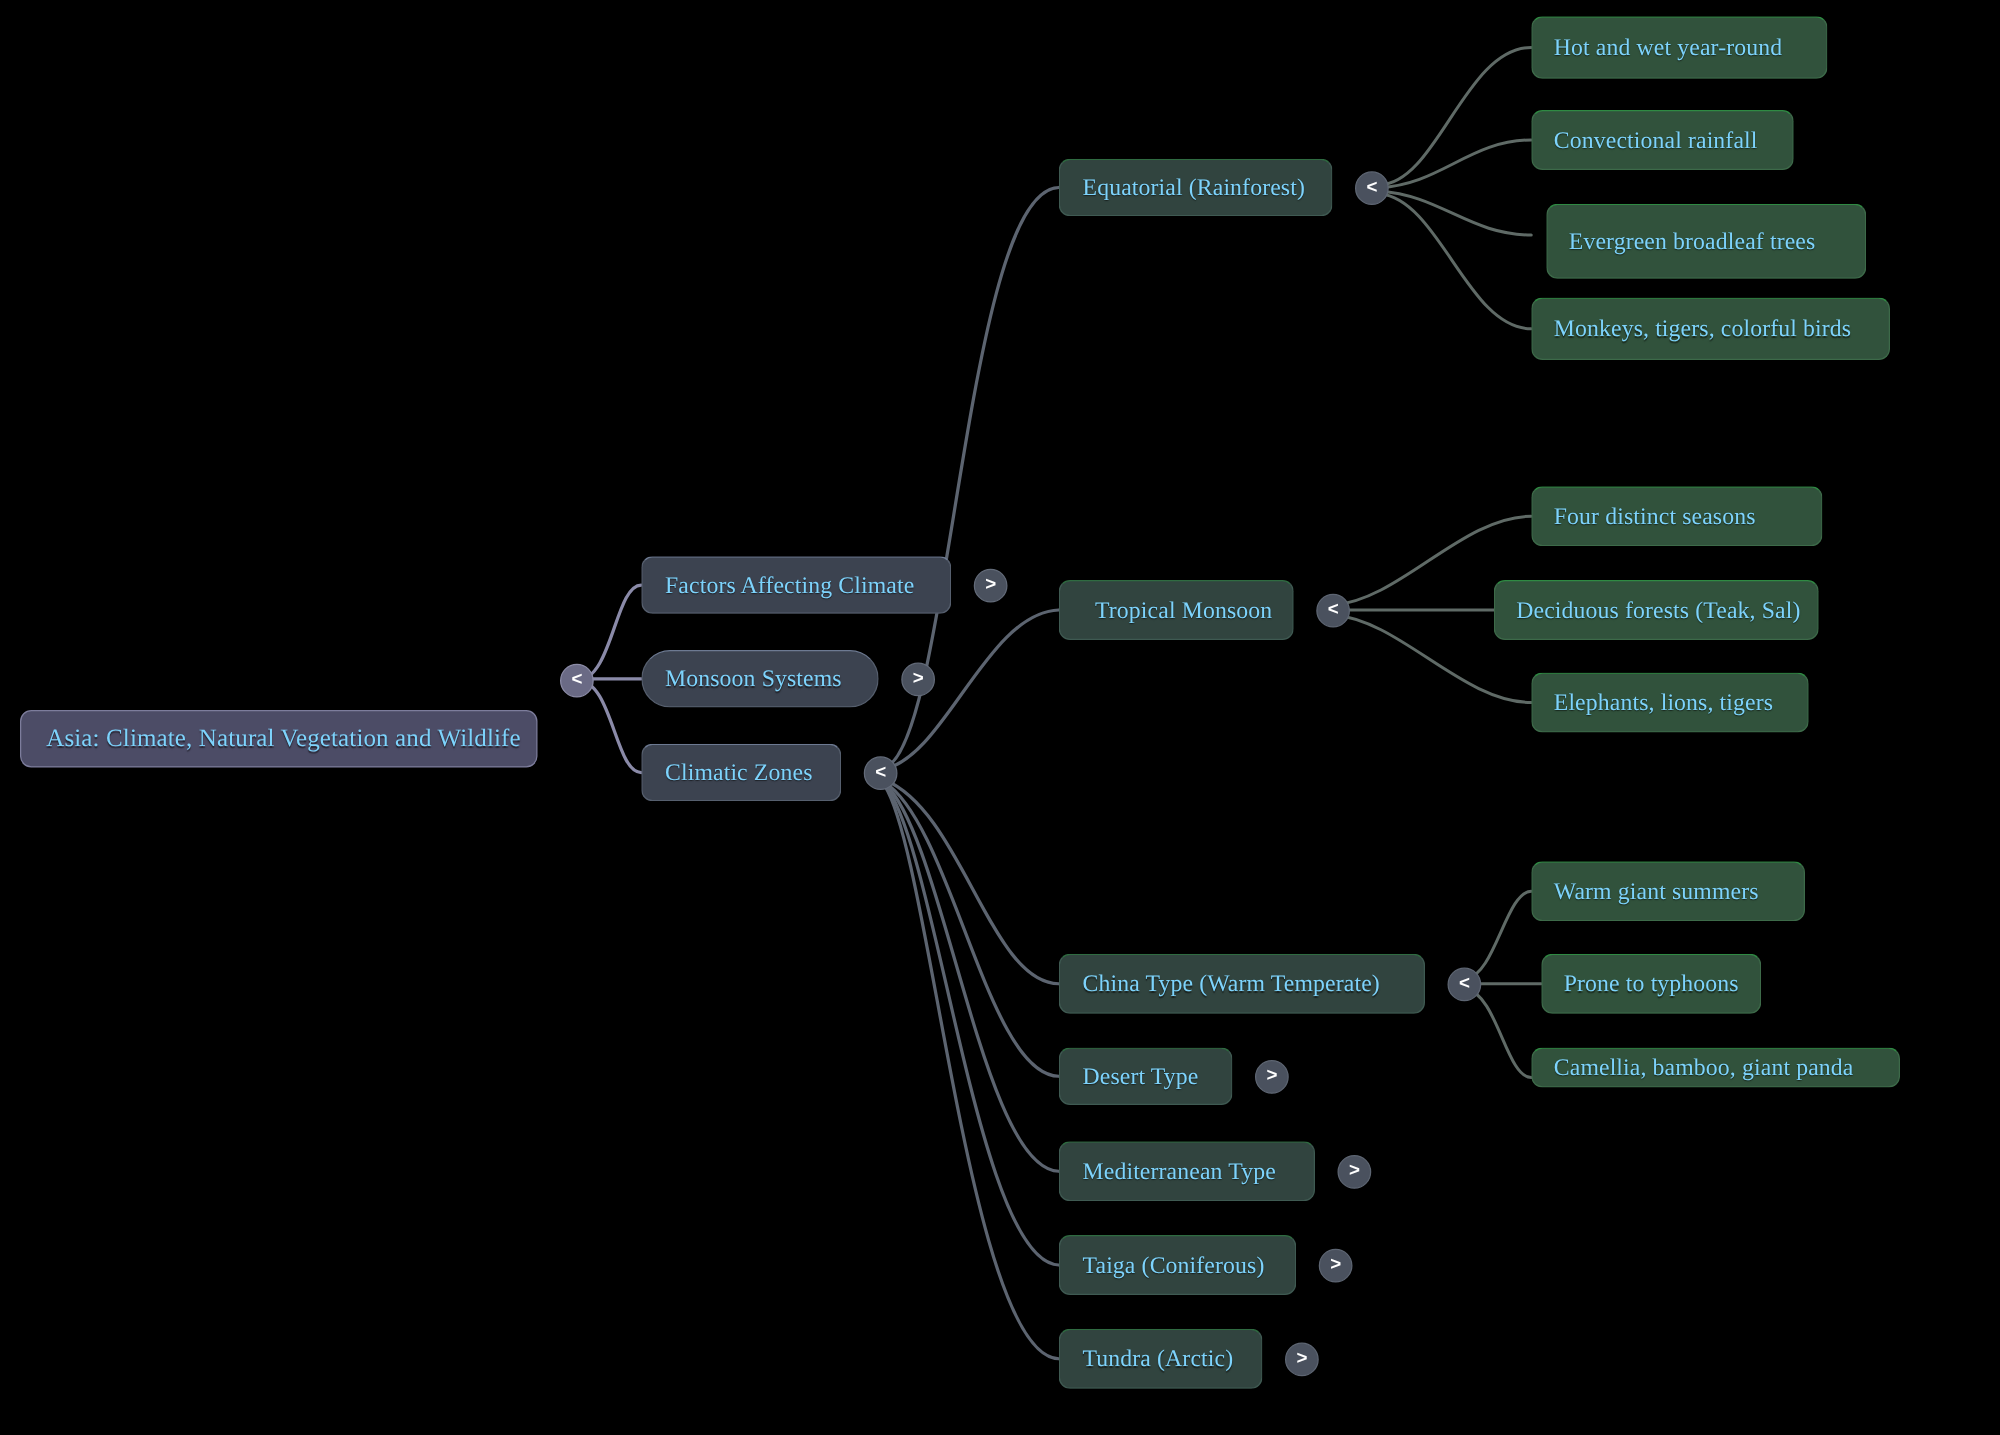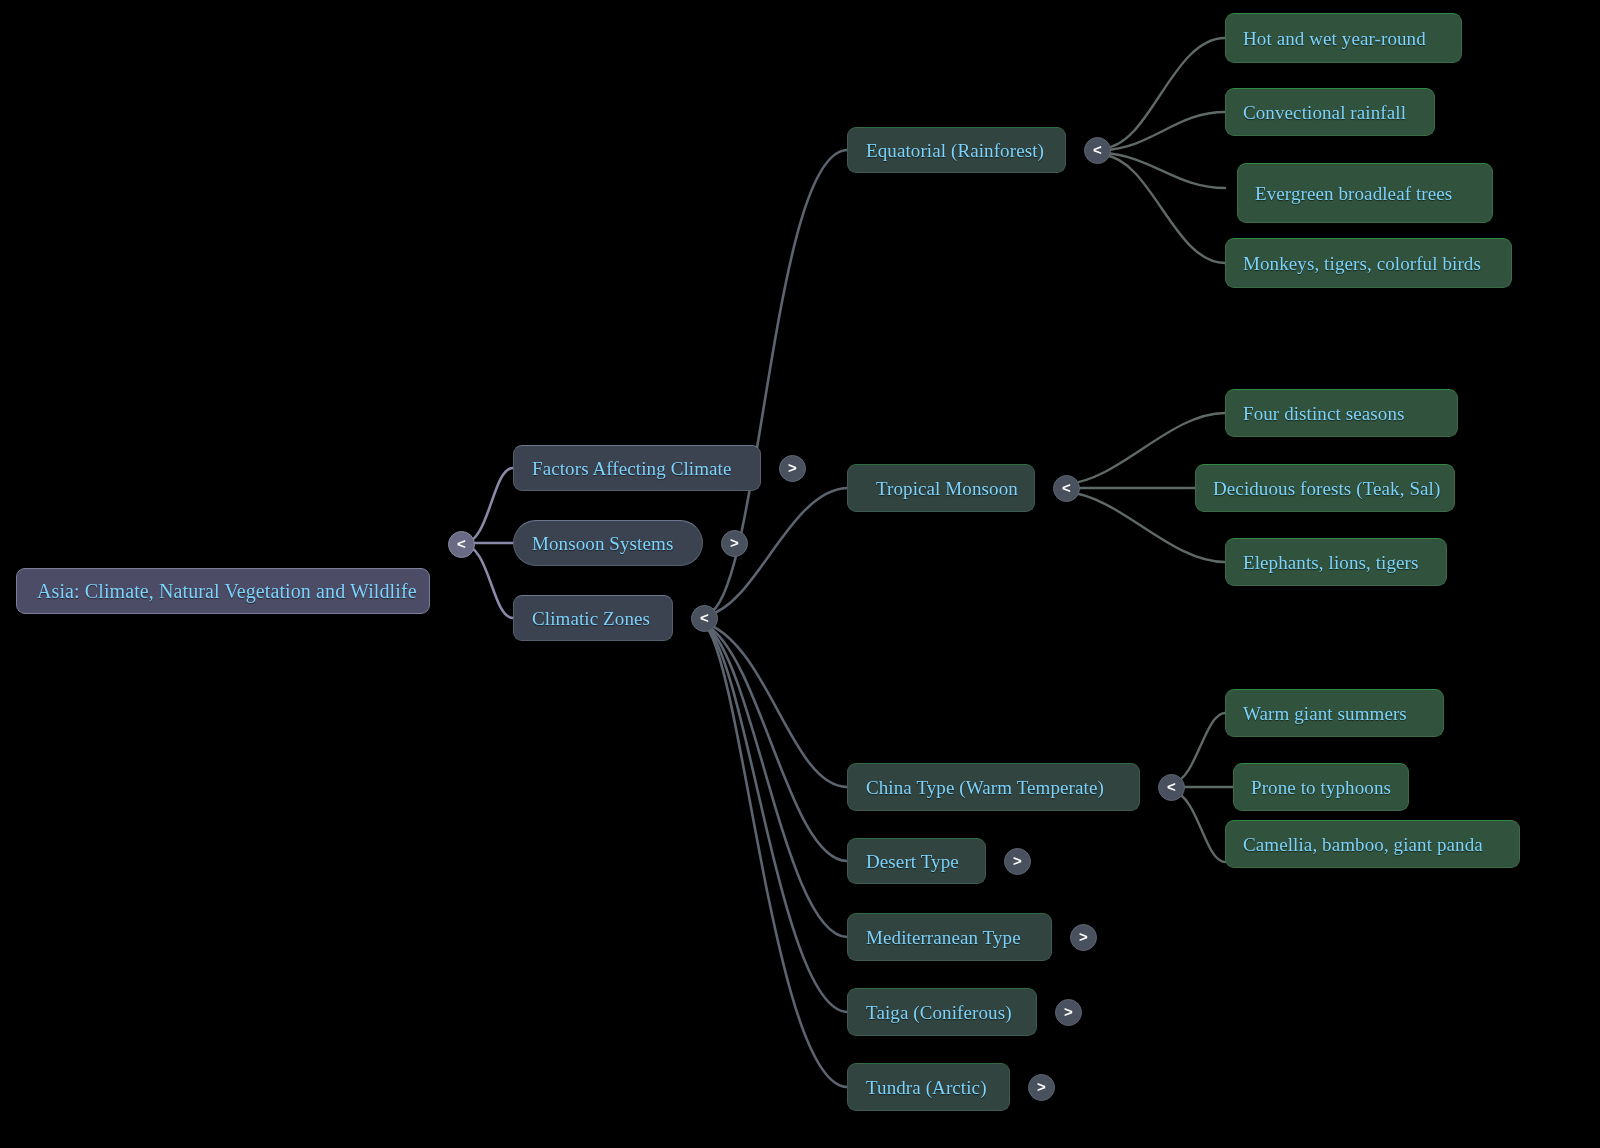--- a/index.html
+++ b/index.html
@@ -243,7 +243,7 @@
   <div class="node lvl3" id="node-leaf-2-1" style="left: 1233px; top: 763px; width: 176px; height: 48px;">
     <span class="label">Prone to typhoons</span>
   </div>
-  <div class="node lvl3" id="node-leaf-2-2" style="left: 1225px; top: 820px; width: 295px; height: 48px;">
+  <div class="node lvl3" id="node-leaf-2-2" style="left: 1225px; top: 838px; width: 295px; height: 32px;">
     <span class="label">Camellia, bamboo, giant panda</span>
   </div>
 

